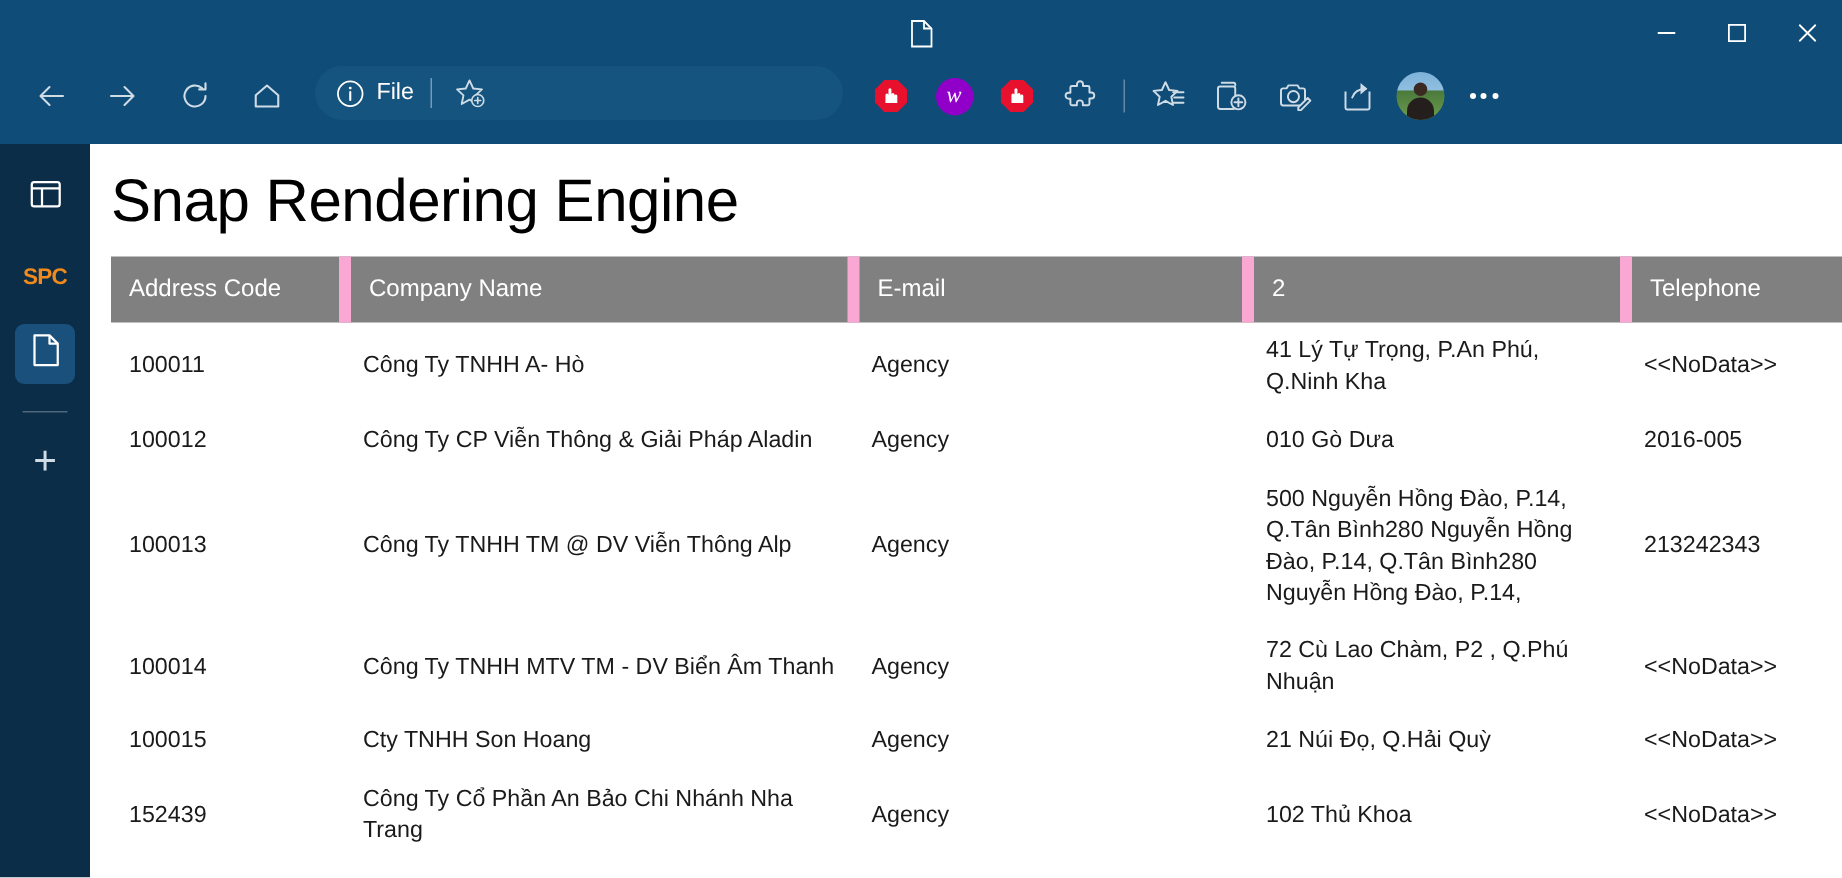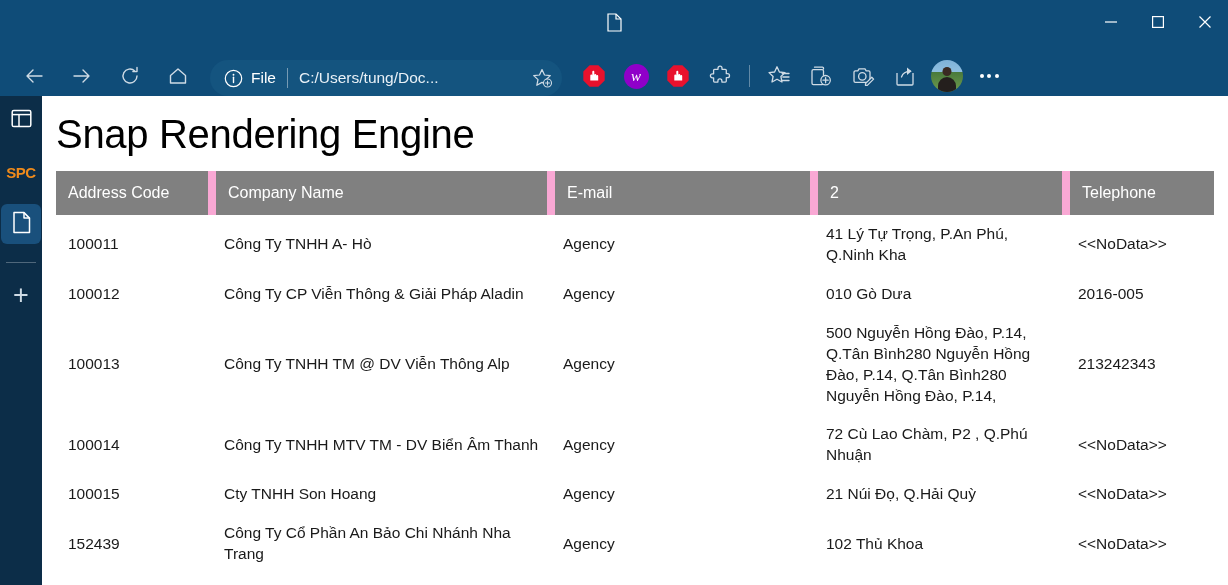--- a/index.html
+++ b/index.html
@@ -39,7 +39,7 @@
   
   .toolbar {
     height: 52px; background: #0f4c78;
-    display: flex; align-items: flex-end; padding: 0 10px;
+    display: flex; align-items: flex-start; padding: 0 10px;
   }
   .tb-icon {
     width: 40px; height: 40px; border-radius: 4px;

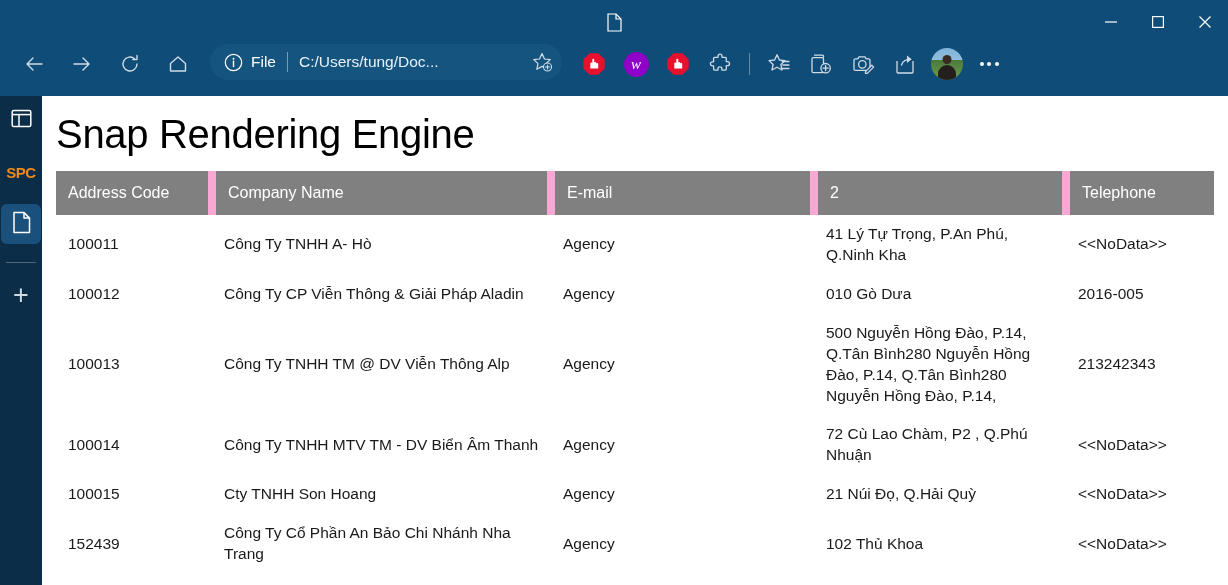--- a/index.html
+++ b/index.html
@@ -211,7 +211,6 @@
       </span>
       <span class="omni-scheme">File</span>
       <span class="omni-sep"></span>
-      <span class="omni-url">C:/Users/tung/Doc...</span>
       <span class="omni-star">
         <svg width="22" height="22" viewBox="0 0 22 22">
           <path d="M11 2.6 L13.5 8 L19.3 8.6 L15 12.6 L16.2 18.3 L11 15.4 L5.8 18.3 L7 12.6 L2.7 8.6 L8.5 8 Z" fill="none" stroke="#cfdbe5" stroke-width="1.25" stroke-linejoin="round"></path>

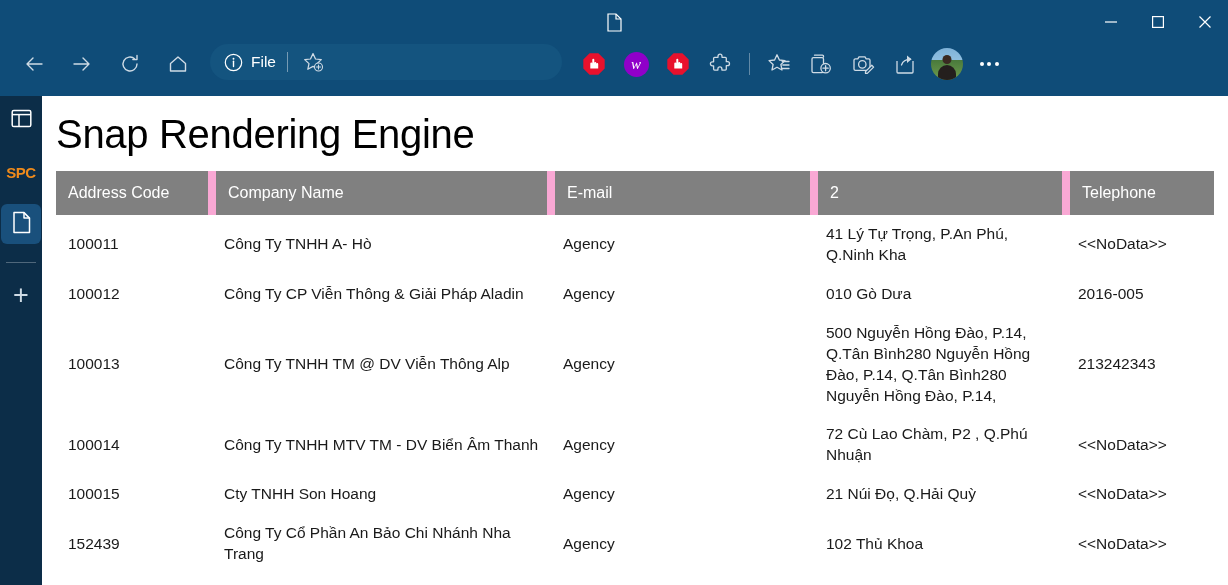--- a/index.html
+++ b/index.html
@@ -97,9 +97,9 @@
   
   .body-row { display: flex; height: calc(585px - 96px); }
   .sidebar {
-    width: 42px; background: #0c2d48; flex: none;
+    width: 60px; background: #0c2d48; flex: none;
     display: flex; flex-direction: column; align-items: center;
-    padding-top: 4px;
+    padding-top: 16px;
   }
   .side-item {
     width: 40px; height: 40px; border-radius: 6px; margin-bottom: 12px;

